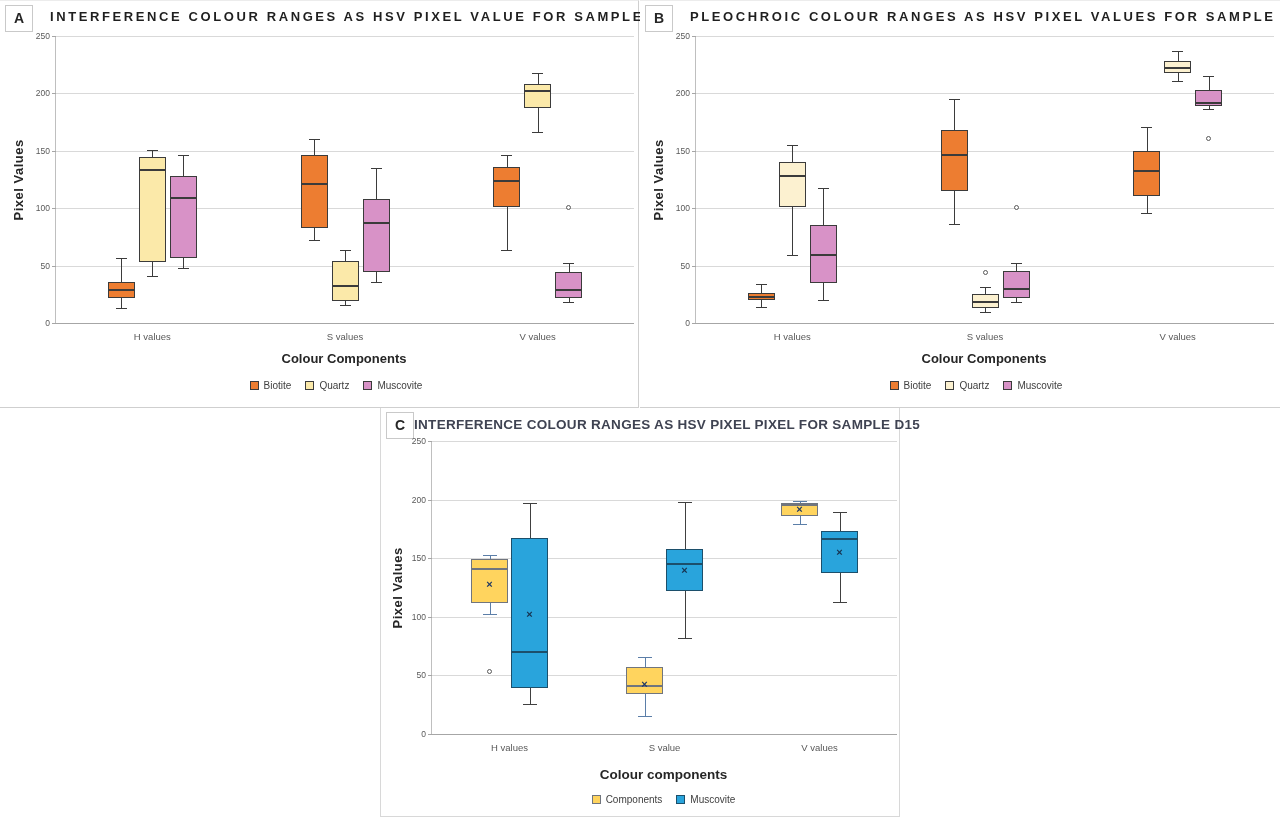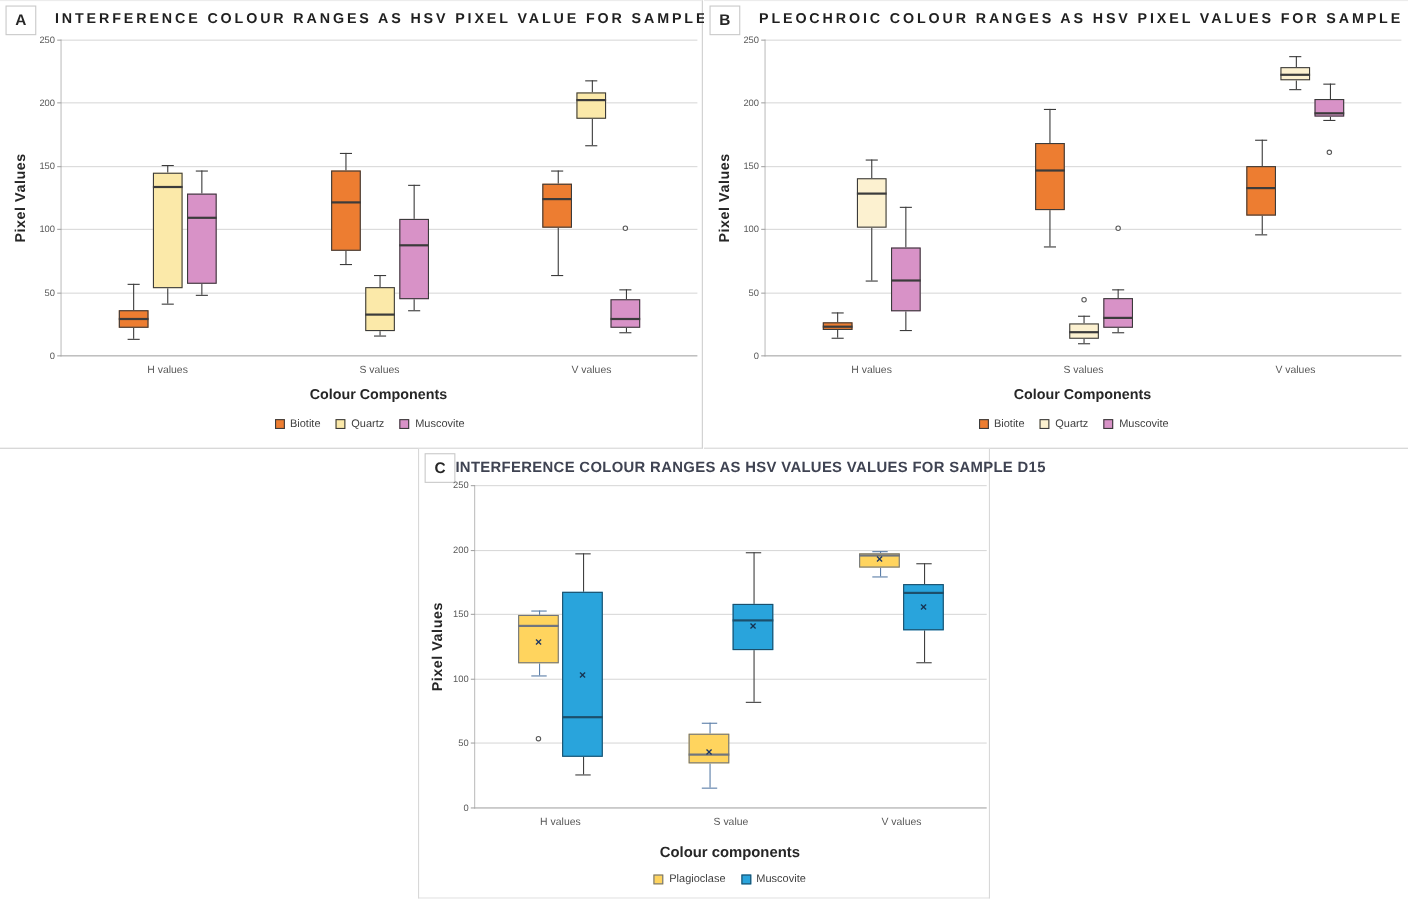--- a/index.html
+++ b/index.html
@@ -245,7 +245,7 @@
 
   <section class="panel panel-c">
     <div class="letter-box">C</div>
-    <h2 class="panel-title">INTERFERENCE COLOUR RANGES AS HSV VALUES VALUES FOR SAMPLE D15</h2>
+    <h2 class="panel-title">INTERFERENCE COLOUR RANGES AS HSV PIXEL PIXEL FOR SAMPLE D15</h2>
     <div class="ylabel">Pixel Values</div>
     <div class="plot">
         <div class="tick-label" style="left: -36px; top: 288px;">0</div>

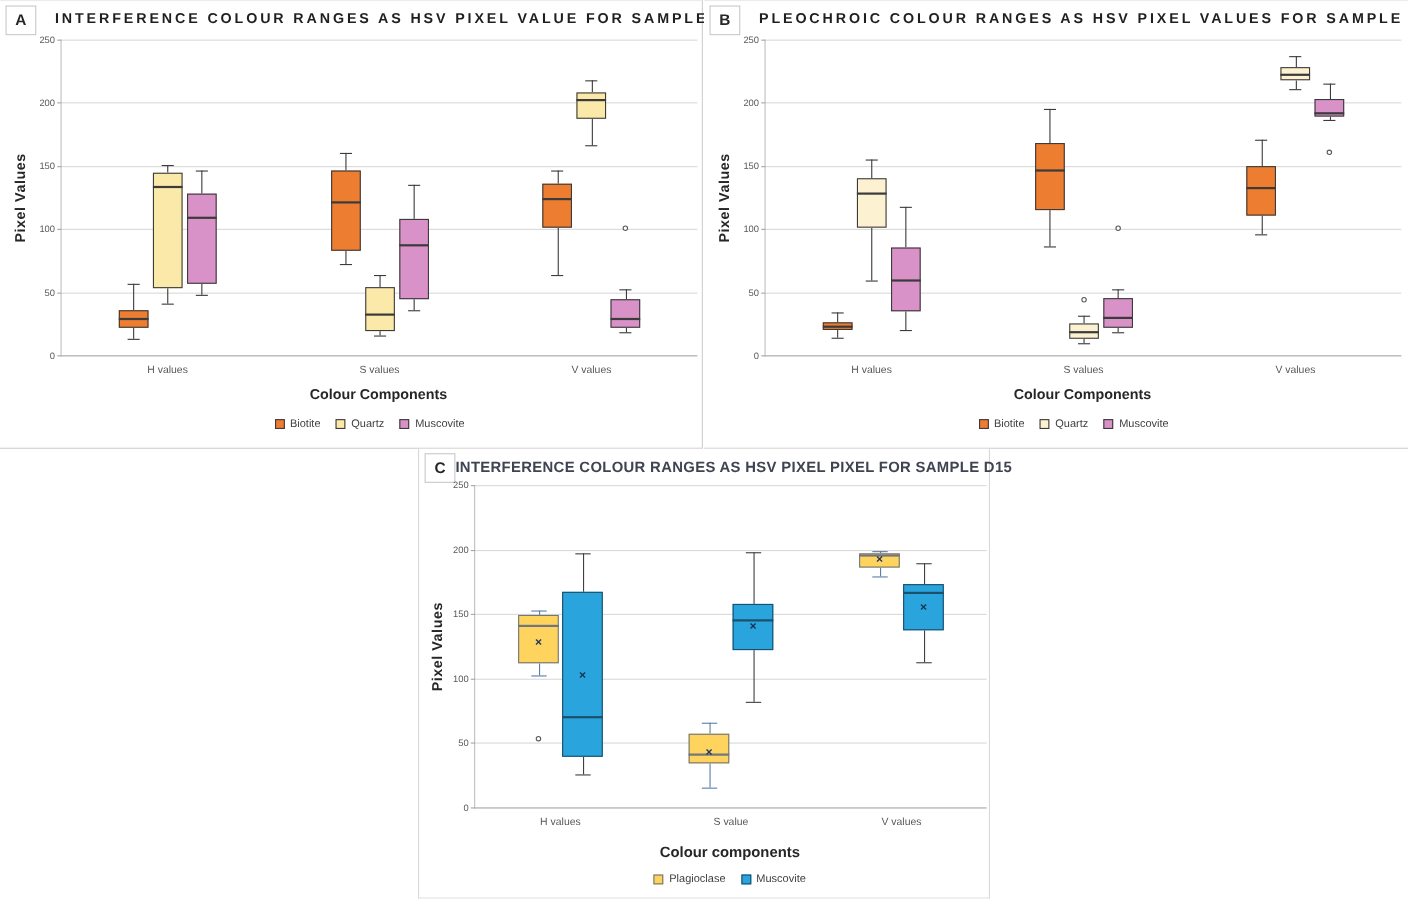--- a/index.html
+++ b/index.html
@@ -316,7 +316,7 @@
     <div class="legend">
         <div class="legend-item">
           <span class="legend-swatch" style="background: rgb(255, 212, 94); border: 1px solid rgb(112, 117, 126);"></span>
-          <span>Plagioclase</span>
+          <span>Components</span>
         </div>
         <div class="legend-item">
           <span class="legend-swatch" style="background: rgb(41, 164, 220); border: 1px solid rgb(28, 79, 107);"></span>

